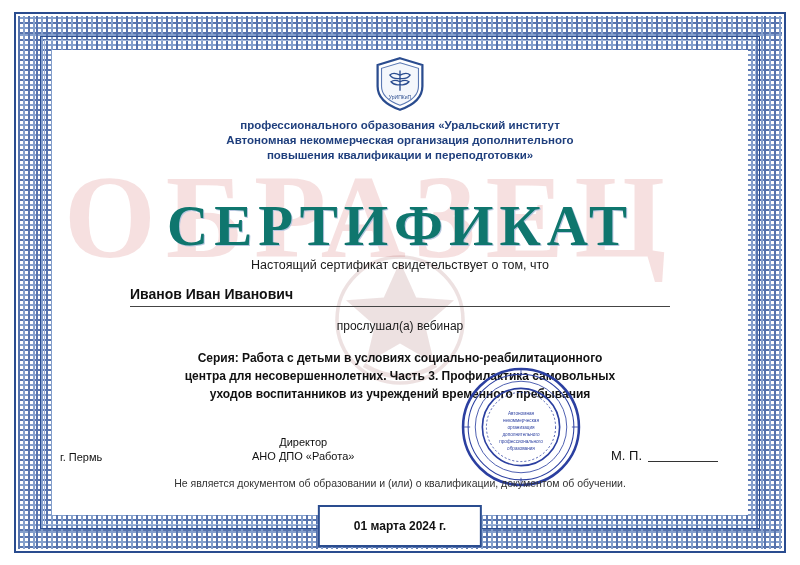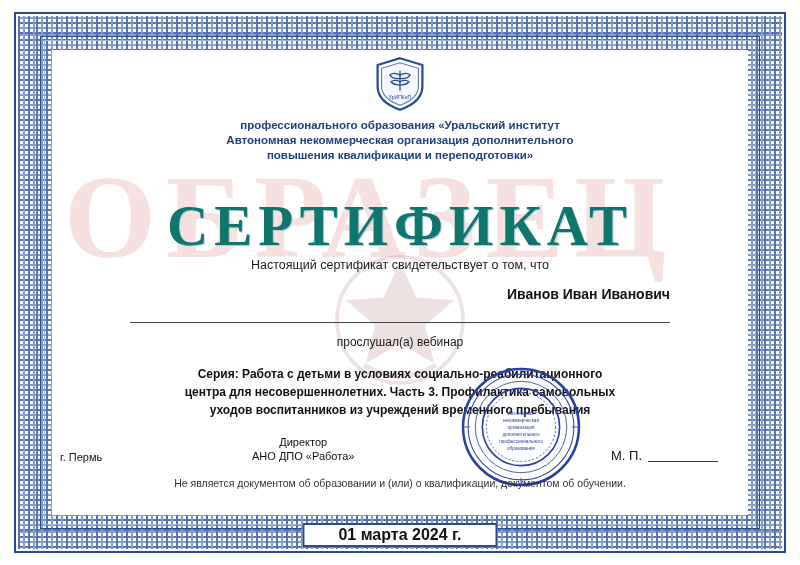--- a/index.html
+++ b/index.html
@@ -143,11 +143,11 @@
   .name-line {
     margin: 14px auto 0 auto;
     width: 540px;
-    text-align: right;
+    text-align: left;
     font-size: 14px;
     font-weight: bold;
     color: #111;
-    padding-bottom: 20px;
+    padding-bottom: 4px;
     border-bottom: 1px solid #444;
   }
 

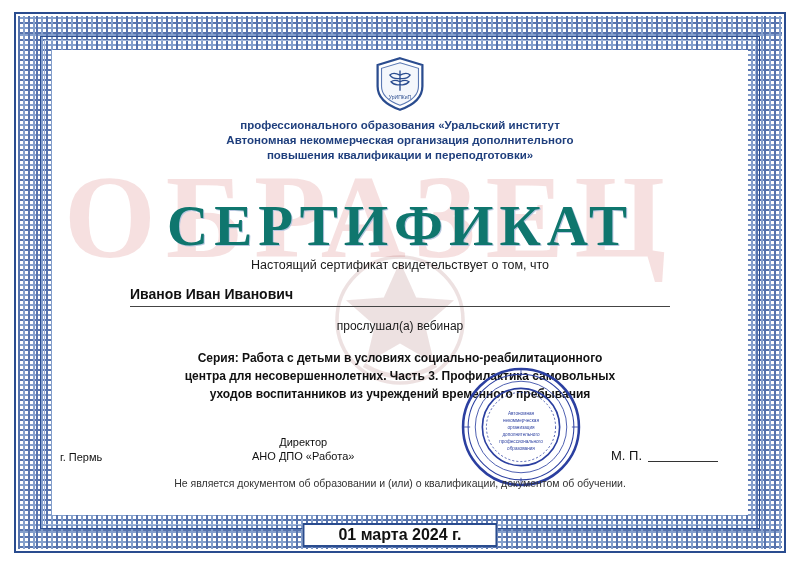--- a/index.html
+++ b/index.html
@@ -232,8 +232,8 @@
     bottom: -28px;
     background: #ffffff;
     border: 2px solid #2a4c8f;
-    padding: 1px 34px;
-    font-size: 16px;
+    padding: 12px 34px;
+    font-size: 12px;
     font-weight: bold;
     color: #111;
     z-index: 5;

